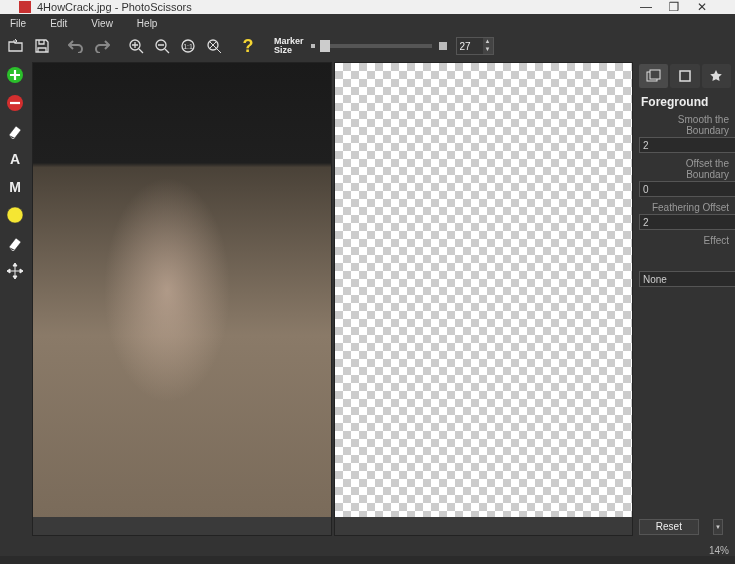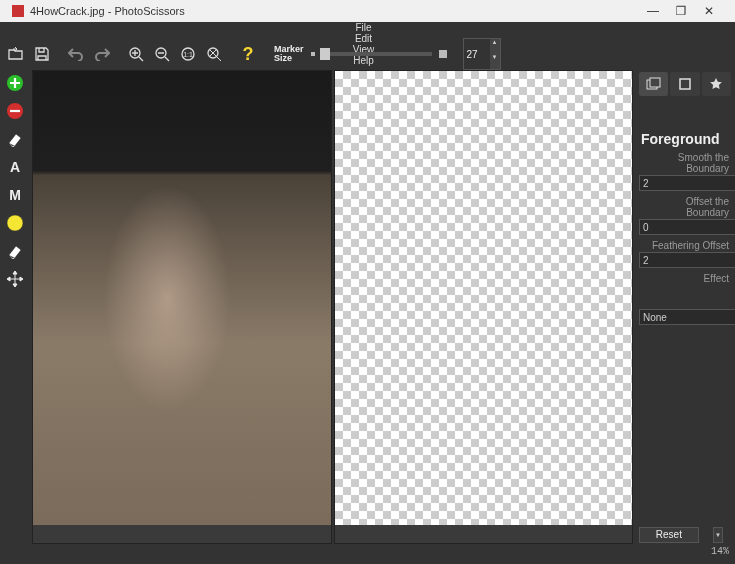--- a/index.html
+++ b/index.html
@@ -5,7 +5,7 @@
 * { margin: 0; padding: 0; box-sizing: border-box; }
 body { font-family: "Segoe UI", Arial, sans-serif; background: #2b2b2b; color: #ccc; font-size: 10px; overflow: hidden; width: 735px; height: 564px; }
 
-.titlebar { display: flex; align-items: center; height: 22px; background: #f0f0f0; color: #333; padding: 0 12px; }
+.titlebar { display: flex; align-items: center; height: 14px; background: #f0f0f0; color: #333; padding: 0 19px; }
 .titlebar .app-icon { width: 12px; height: 12px; background: #c83232; margin-right: 6px; }
 .titlebar .title { flex: 1; font-size: 11px; }
 .titlebar .win-btn { width: 28px; text-align: center; font-size: 12px; line-height: 20px; cursor: pointer; }

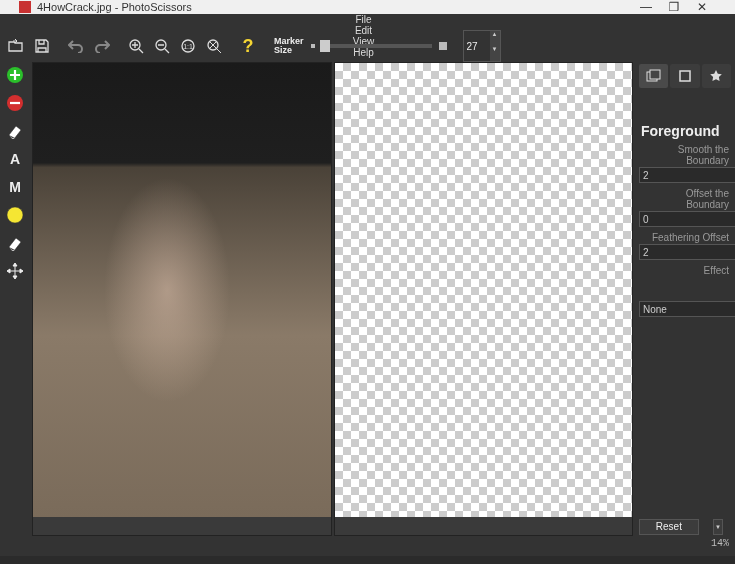--- a/index.html
+++ b/index.html
@@ -10,7 +10,7 @@
 .titlebar .title { flex: 1; font-size: 11px; }
 .titlebar .win-btn { width: 28px; text-align: center; font-size: 12px; line-height: 20px; cursor: pointer; }
 
-.menubar { display: flex; height: 18px; background: #333; color: #ddd; font-size: 10px; align-items: center; padding: 0 2px; flex-direction: column; }
+.menubar { display: flex; height: 18px; background: #333; color: #ddd; font-size: 10px; align-items: center; padding: 0 2px; }
 .menubar .menu-item { padding: 0 16px 0 8px; cursor: pointer; }
 
 .toolbar { display: flex; align-items: center; height: 28px; background: #333; padding: 0 4px; gap: 2px; }

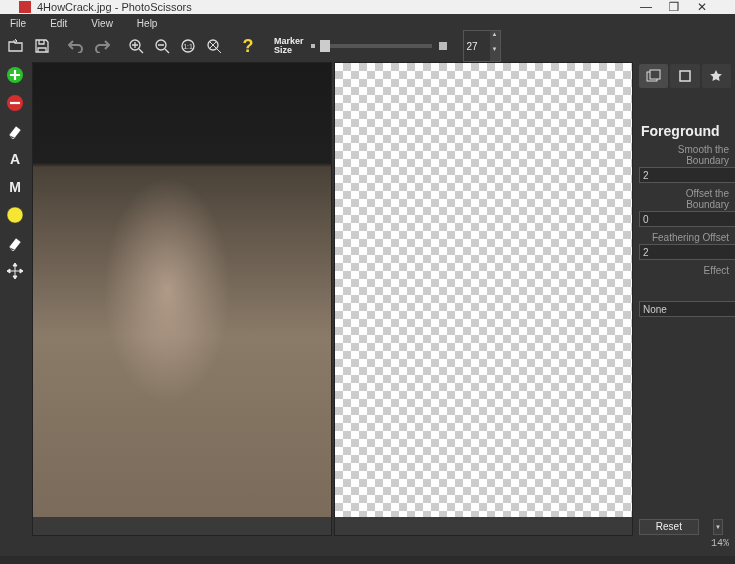--- a/index.html
+++ b/index.html
@@ -20,7 +20,7 @@
 .slider-wrap { display:flex; align-items:center; }
 .slider { width: 110px; height: 4px; background: #555; position: relative; margin: 0 6px; }
 .slider .thumb { position: absolute; top: -4px; width: 10px; height: 12px; background: #ccc; }
-.spinbox { display: flex; align-items: stretch; height: 32px; border: 1px solid #555; margin-left: 13px; }
+.spinbox { display: flex; align-items: stretch; height: 18px; border: 1px solid #555; margin-left: 6px; }
 .spinbox input { width: 26px; background: #333; color: #eee; border: none; font-size: 10px; padding: 0 3px; }
 .spinbox .arrows { display:flex; flex-direction:column; width:10px; background:#444; }
 .spinbox .arrows span { flex:1; font-size:6px; text-align:center; line-height:7px; color:#ccc; cursor:pointer; }

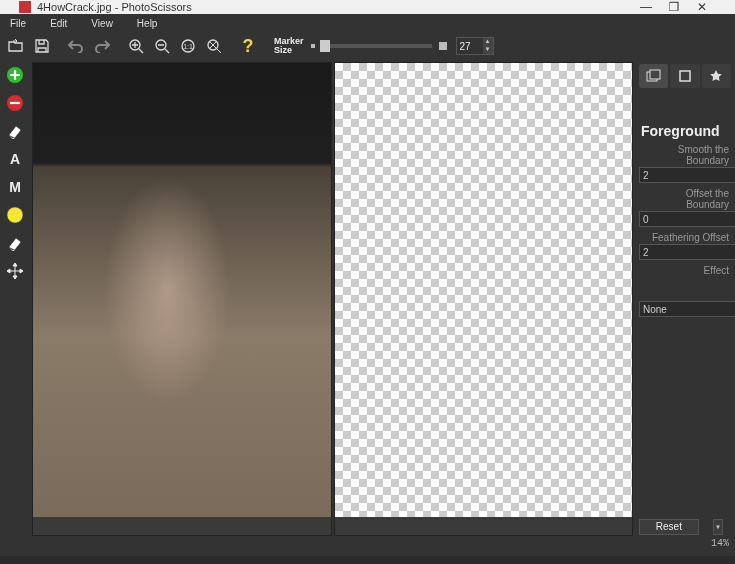--- a/index.html
+++ b/index.html
@@ -49,7 +49,7 @@
 .rp-tabs { display:flex; gap:2px; padding:4px; }
 .rp-tab { flex:1; height:24px; background:#3c3c3c; display:flex; align-items:center; justify-content:center; cursor:pointer; border-radius:2px; }
 .rp-tab.active { background:#4a4a4a; }
-.rp-section-title { font-weight:600; color:#eee; padding: 3px 6px; font-size:14px;margin-top:28px; }
+.rp-section-title { font-weight:600; color:#eee; padding: 3px 6px; font-size:12px; }
 .rp-label { color:#999; padding:2px 6px 1px; font-size:10px;text-align:right; }
 .rp-input-row { display:flex; align-items:stretch; padding: 0 4px 3px; }
 .rp-input { flex:1; background:#2a2a2a; border:1px solid #555; color:#ccc; font-size:10px; padding:1px 3px; height:16px; }

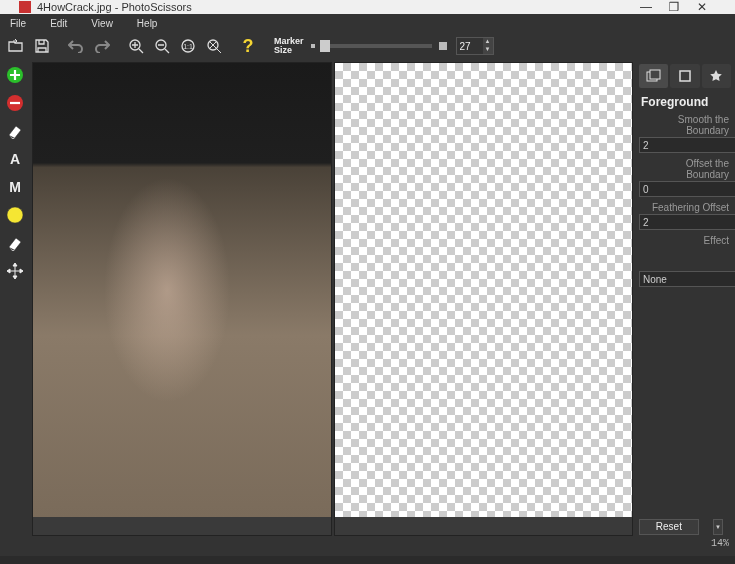--- a/index.html
+++ b/index.html
@@ -55,7 +55,7 @@
 .rp-input { flex:1; background:#2a2a2a; border:1px solid #555; color:#ccc; font-size:10px; padding:1px 3px; height:16px; }
 .rp-select-row { display:flex; align-items:stretch; padding:0 4px 3px;margin-top:24px; }
 
-.footer { height: 18px; background: #333; display:flex; align-items:flex-start;font-family:Liberation Mono, monospace; }
+.footer { height: 18px; background: #333; display:flex; align-items:flex-end; }
 .footer .spacer { flex:1; }
 .reset-btn { width: 72px; height:16px; background:#3c3c3c; border:1px solid #555; color:#eee; font-size:10px; text-align:center; line-height:14px; cursor:pointer; margin-right:2px;}
 .reset-dd { width:12px; height:16px; background:#3c3c3c; border:1px solid #555; display:flex; align-items:center; justify-content:center; cursor:pointer; margin-right:8px;}

